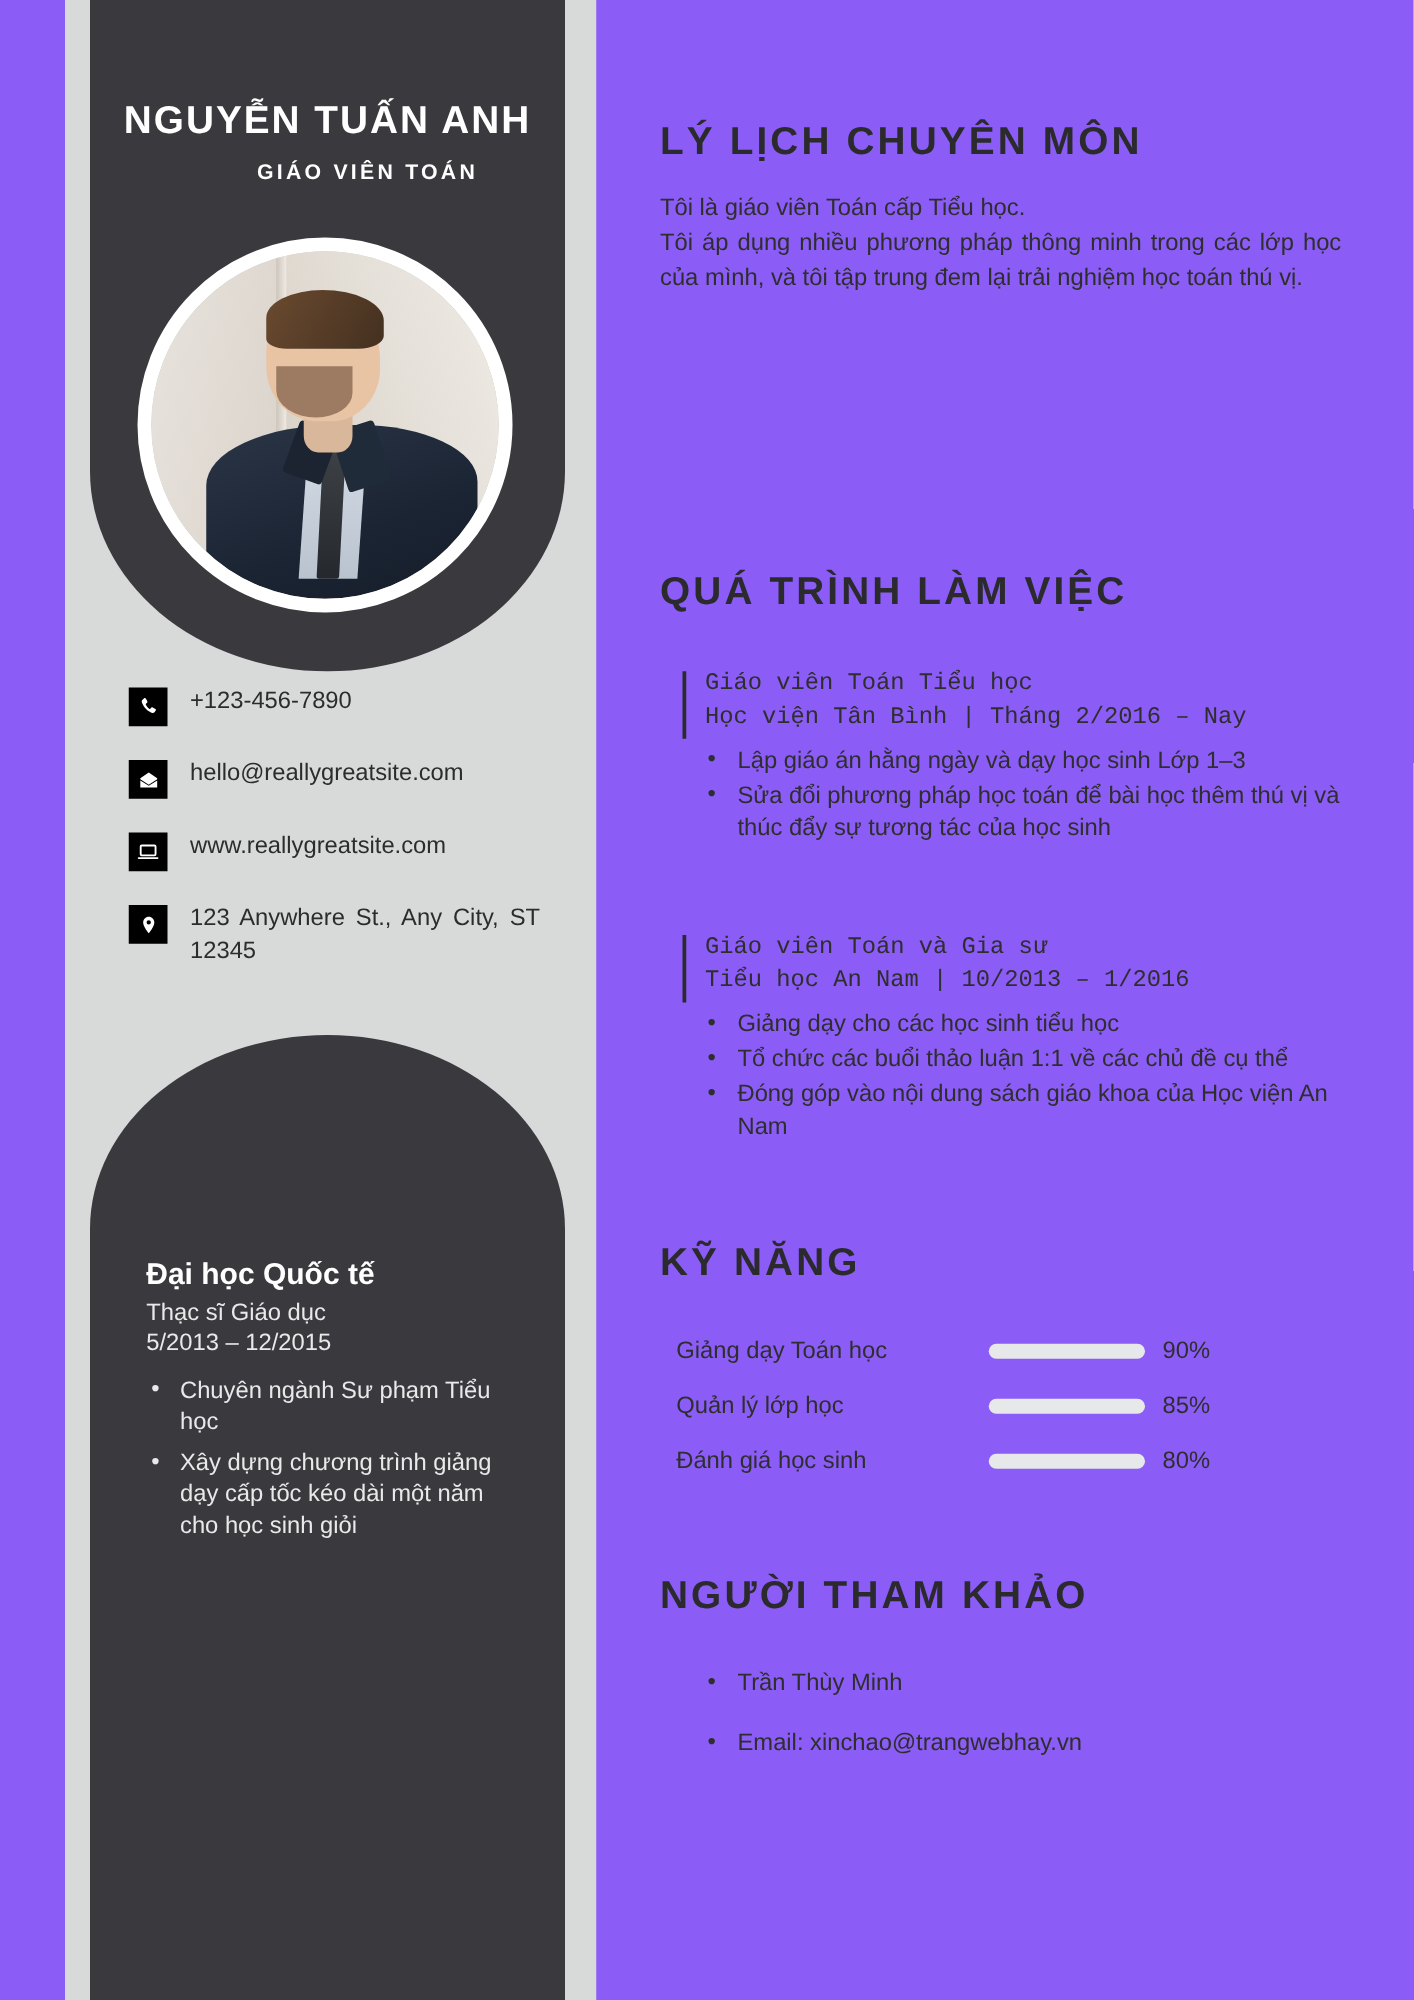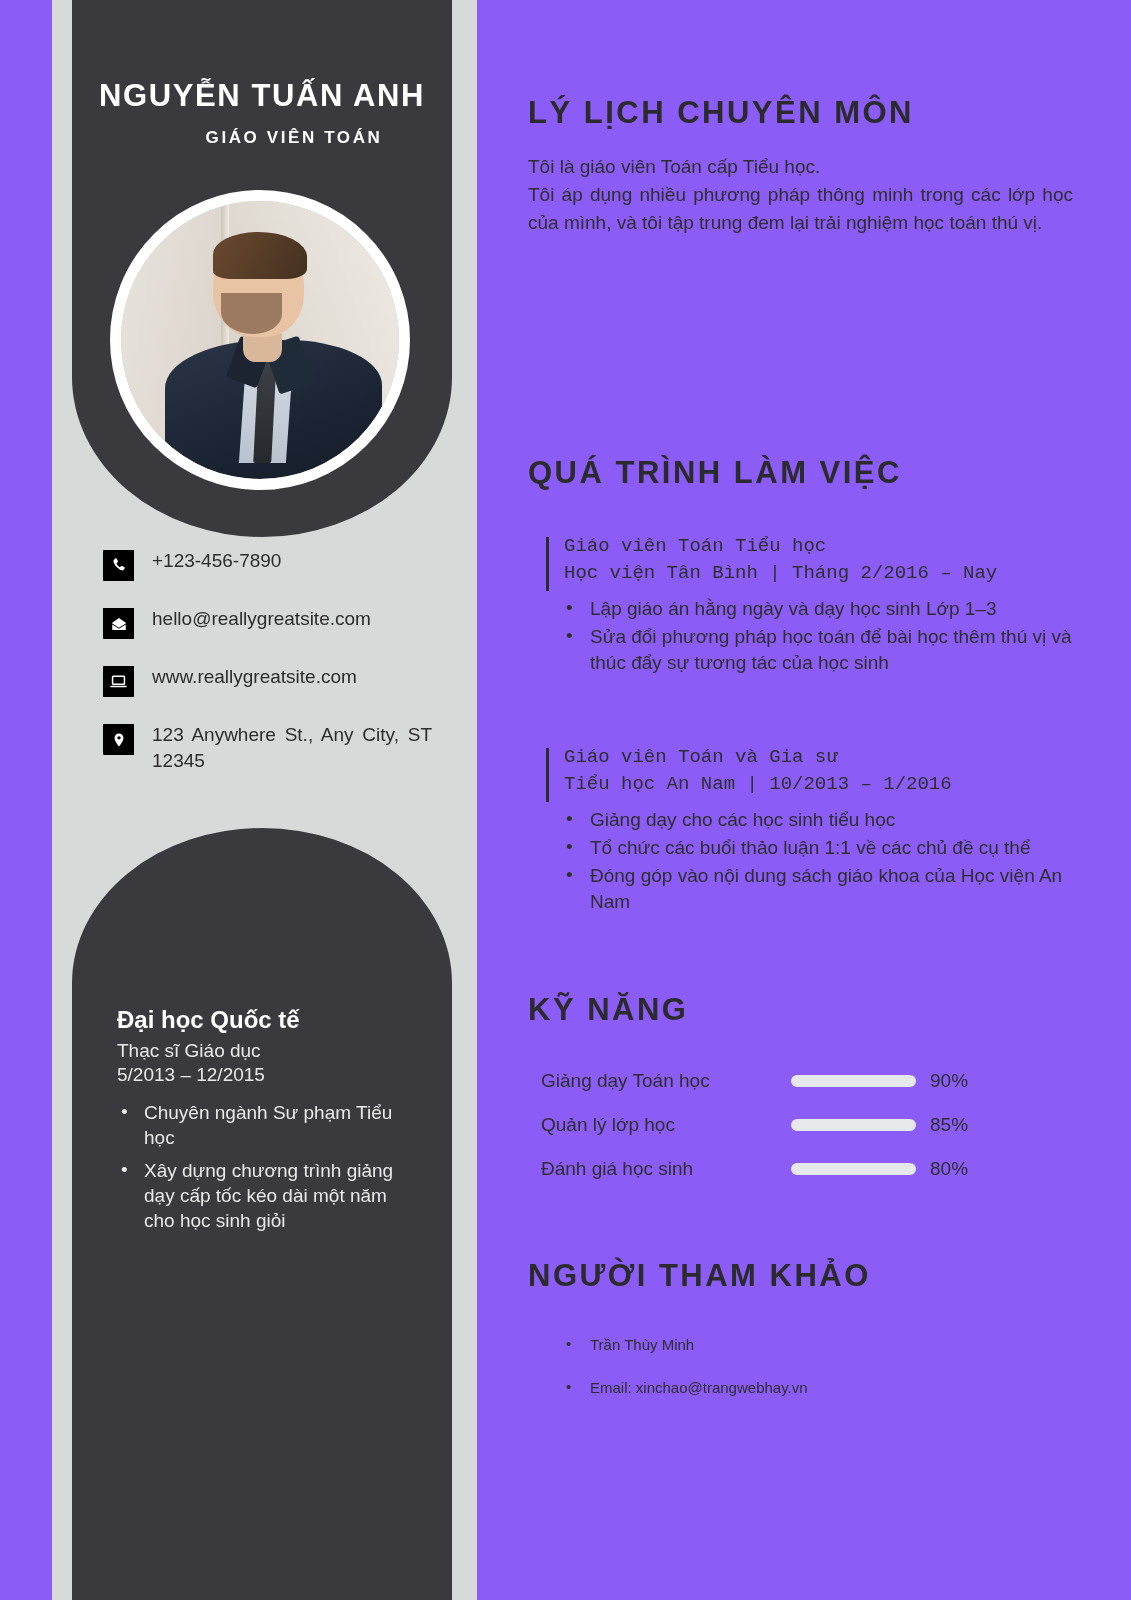--- a/index.html
+++ b/index.html
@@ -203,7 +203,7 @@
   
   .ref-list { list-style: none; padding-left: 36px; }
   .ref-list li {
-    position: relative; padding-left: 26px; font-size: 15px; color: #2e2e2e;
+    position: relative; padding-left: 26px; font-size: 19px; color: #2e2e2e;
     margin-bottom: 26px;
   }
   .ref-list li::before { content: "\2022"; position: absolute; left: 2px; top: -1px; }

